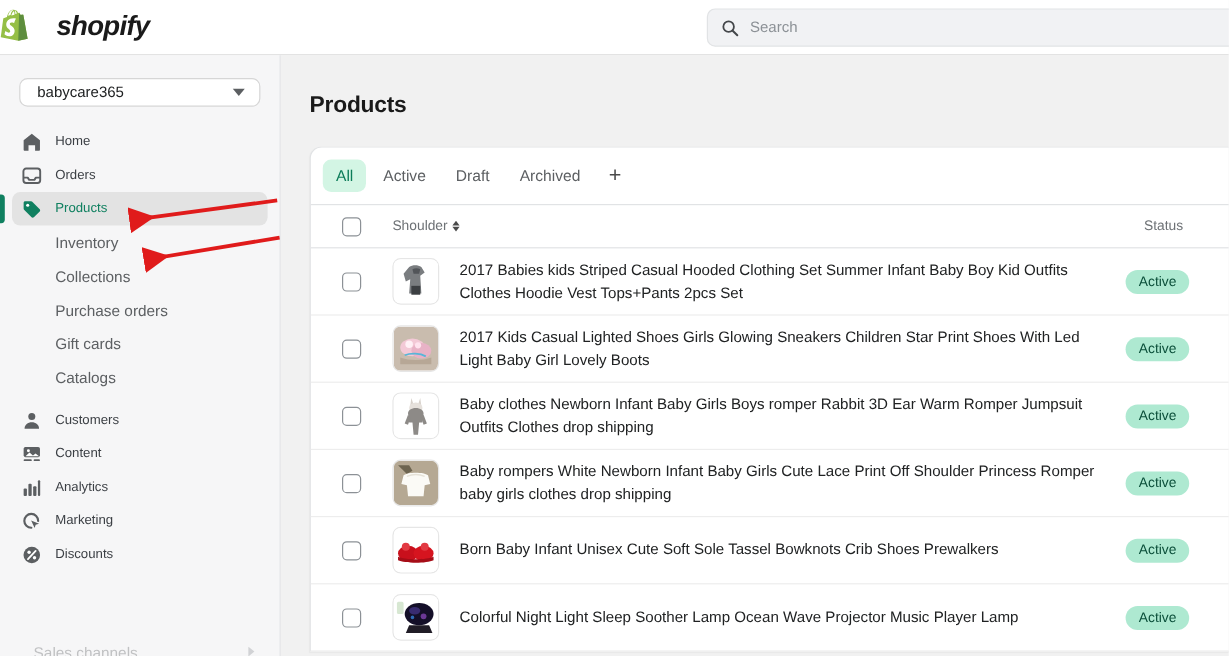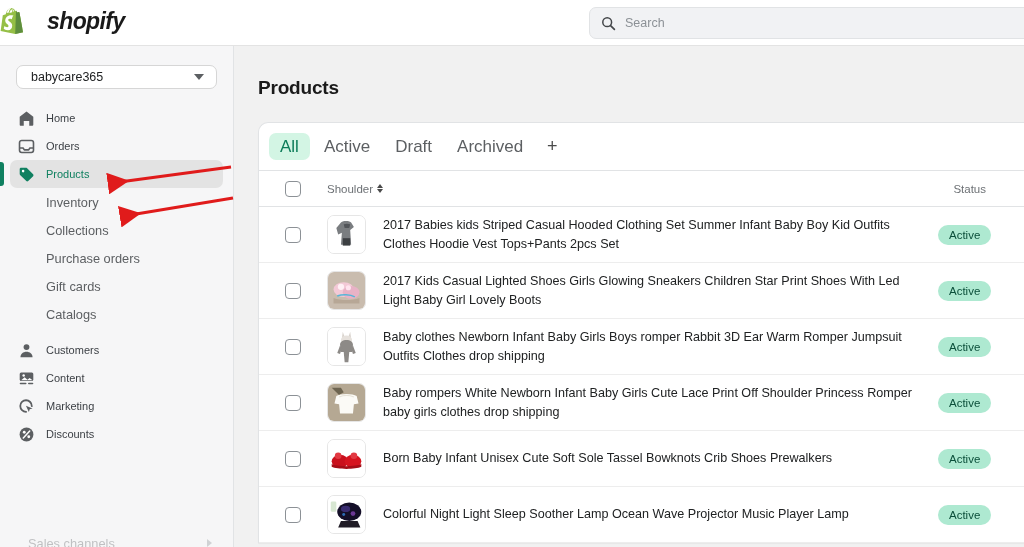--- a/index.html
+++ b/index.html
@@ -97,7 +97,7 @@
   .tabs { display: flex; align-items: center; height: 48px; padding: 0 8px 0 10px;
           border-bottom: 1px solid #e1e3e5; gap: 3px; }
   .tab { height: 27px; padding: 0 11px; display: flex; align-items: center;
-         font-size: 17px; color: #5c5f62; border-radius: 7px; cursor: pointer; }
+         font-size: 13px; color: #5c5f62; border-radius: 7px; cursor: pointer; }
   .tab.sel { background: #d3f5e4; color: #0c7c59; }
   .tab-plus { width: 30px; height: 27px; display: flex; align-items: center;
               justify-content: center; font-size: 18px; color: #4a4a4a;

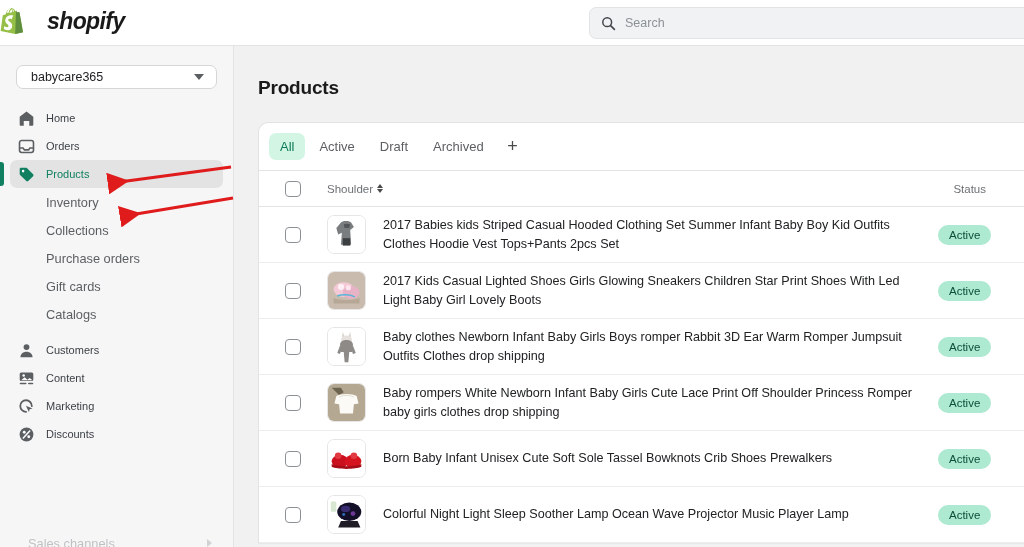--- a/index.html
+++ b/index.html
@@ -229,6 +229,15 @@
         <span class="nav-label">Content</span>
       </div>
 
+      <div class="nav-item">
+        <svg class="ico" viewBox="0 0 18 18">
+          <rect x="1.8" y="9.6" width="2.9" height="6.6" rx=".9" fill="#5c5f62"></rect>
+          <rect x="6" y="5.4" width="2.9" height="10.8" rx=".9" fill="#5c5f62"></rect>
+          <rect x="10.2" y="7.6" width="2.9" height="8.6" rx=".9" fill="#5c5f62"></rect>
+          <rect x="14.4" y="2.4" width="2" height="13.8" rx=".9" fill="#5c5f62"></rect>
+        </svg>
+        <span class="nav-label">Analytics</span>
+      </div>
 
       <div class="nav-item">
         <svg class="ico" viewBox="0 0 18 18">

